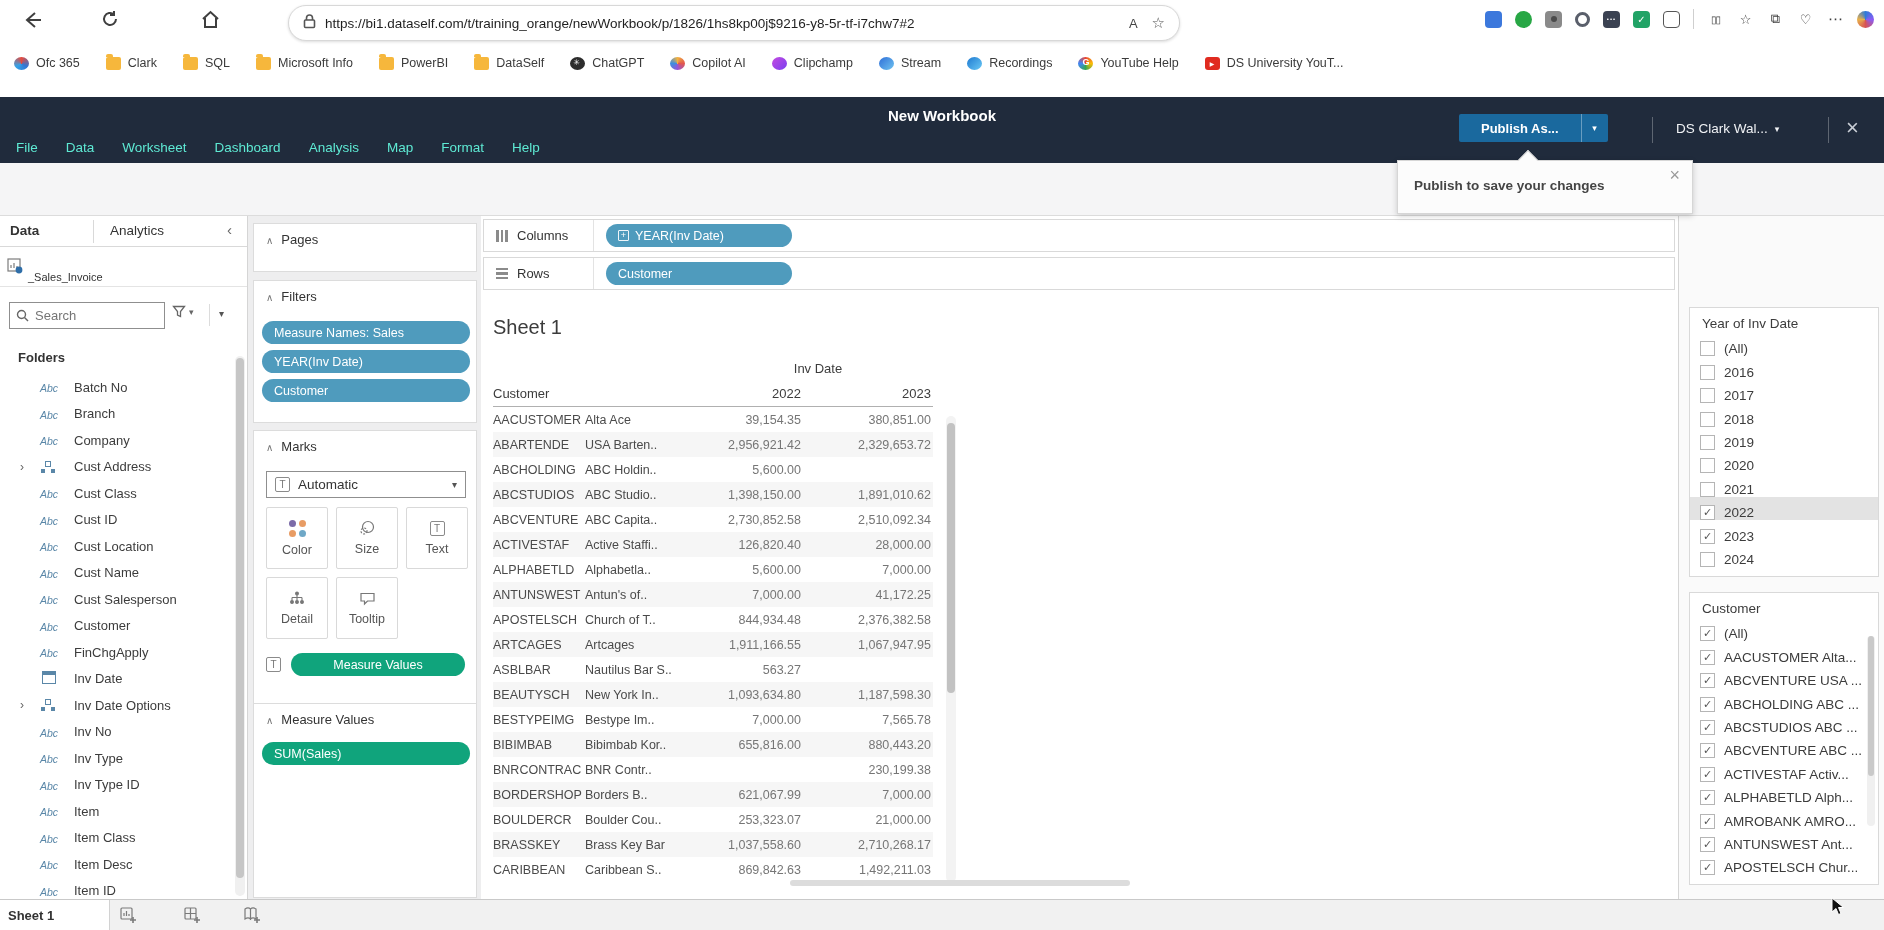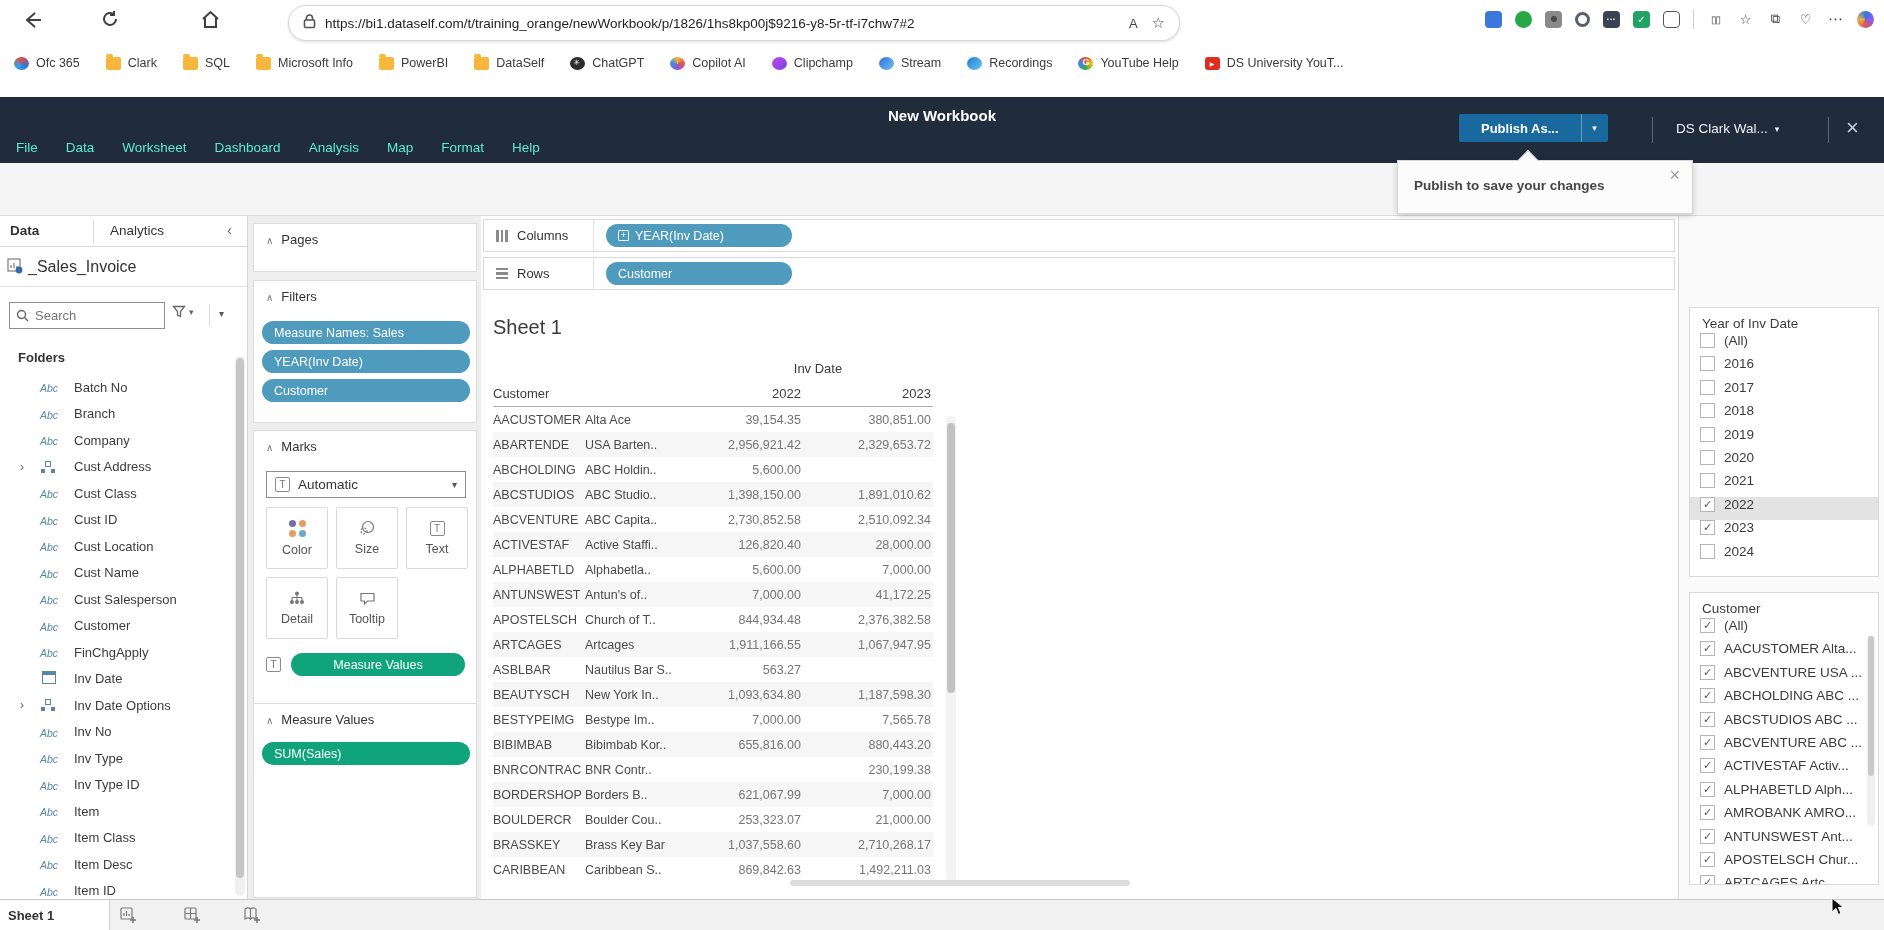--- a/index.html
+++ b/index.html
@@ -100,7 +100,7 @@
   #pane-collapse{position:absolute;left:227px;top:5px;font-size:15px;color:#666;}
   #ds-row{position:absolute;left:0;top:31px;width:100%;height:40px;border-bottom:1px solid #e4e4e4;}
   #ds-row svg{position:absolute;left:6px;top:10px;}
-  #ds-name{position:absolute;left:28px;top:11px;font-size:16px;color:#333;}
+  #ds-name{position:absolute;left:28px;top:24px;font-size:11px;color:#333;}
   #search-row{position:absolute;left:0;top:84px;width:100%;height:30px;}
   #search-box{position:absolute;left:9px;top:2px;width:156px;height:27px;border:1px solid #8f8f8f;background:#fff;display:flex;align-items:center;padding:0 6px;gap:6px;}
   #search-input{border:none;outline:none;font-size:13px;color:#333;width:110px;font-family:"Liberation Sans",sans-serif;background:transparent;}

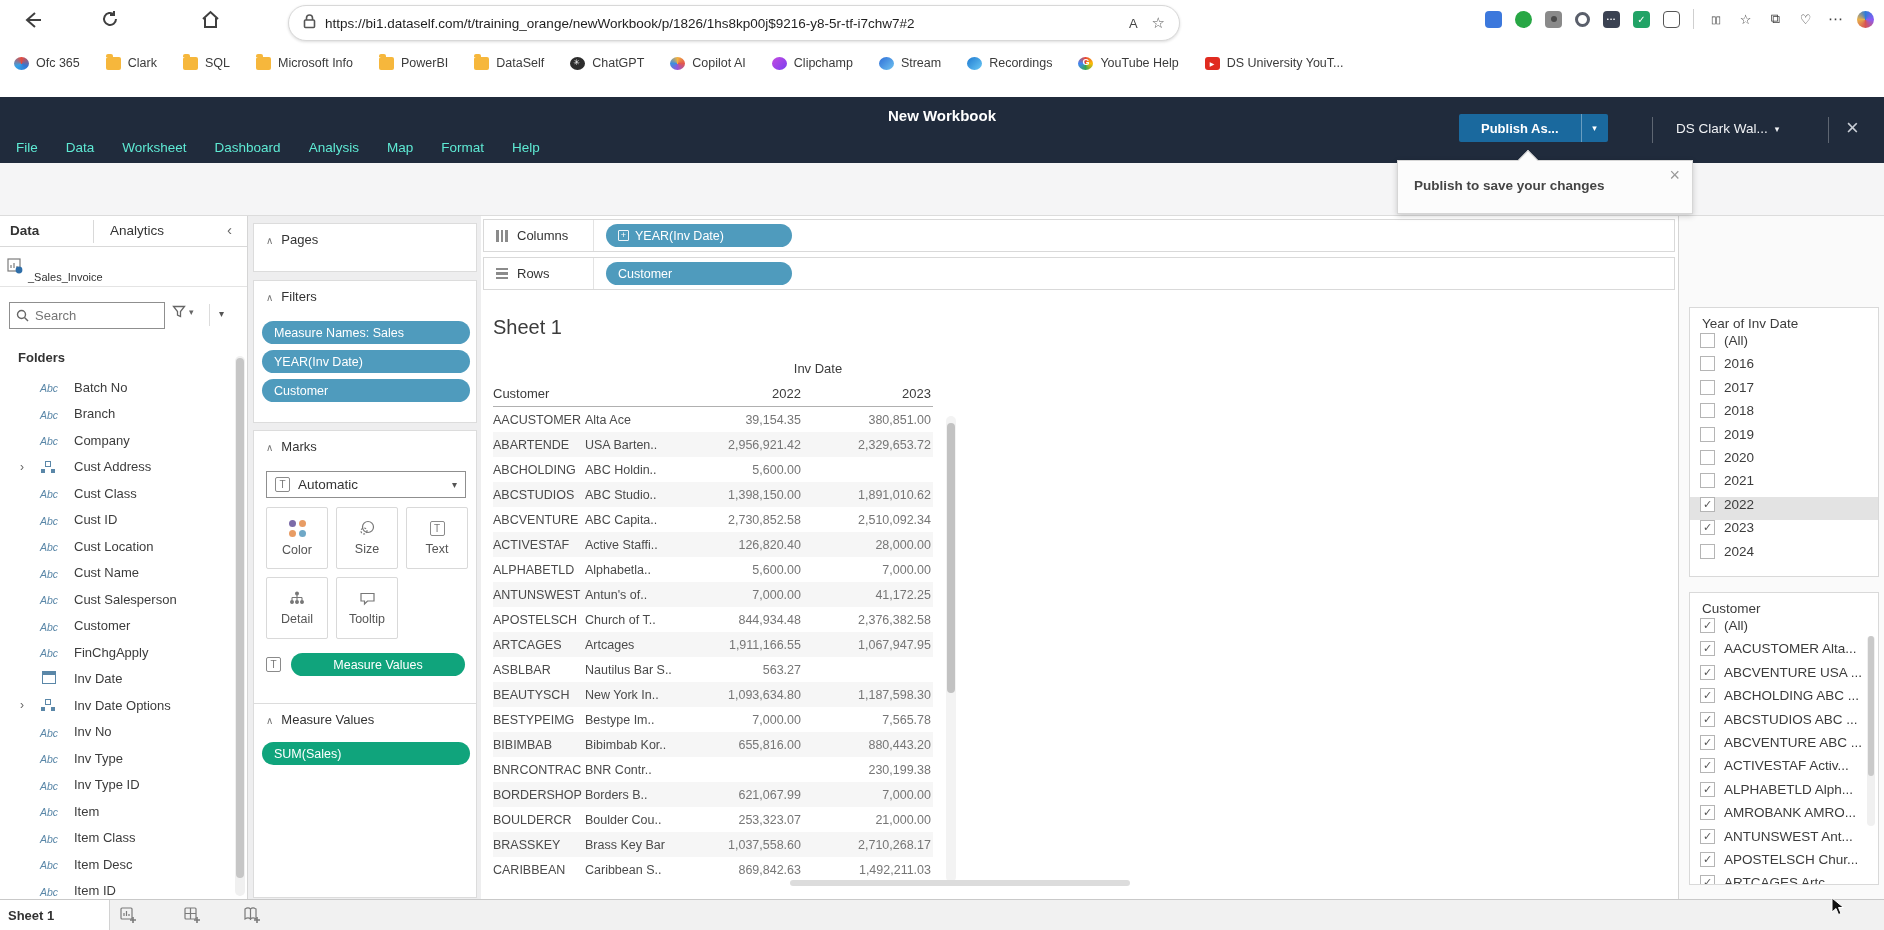--- a/index.html
+++ b/index.html
@@ -192,7 +192,7 @@
   #fcard-year{top:91px;height:270px;}
   #fcard-customer{top:376px;height:293px;}
   .fcard-title{font-size:13.5px;color:#3c3c3c;padding:8px 0 2px 12px;}
-  .opt{height:23.4px;display:flex;align-items:flex-start;padding-left:10px;gap:9px;}
+  .opt{height:23.4px;display:flex;align-items:flex-end;padding-left:10px;gap:9px;}
   .opt.hl{background:#e3e3e3;}
   .cb{width:15px;height:15px;border:1px solid #b5b5b5;background:#fff;flex:0 0 auto;display:flex;align-items:center;justify-content:center;font-size:11px;color:#555;}
   .cb.on::after{content:"✓";}

